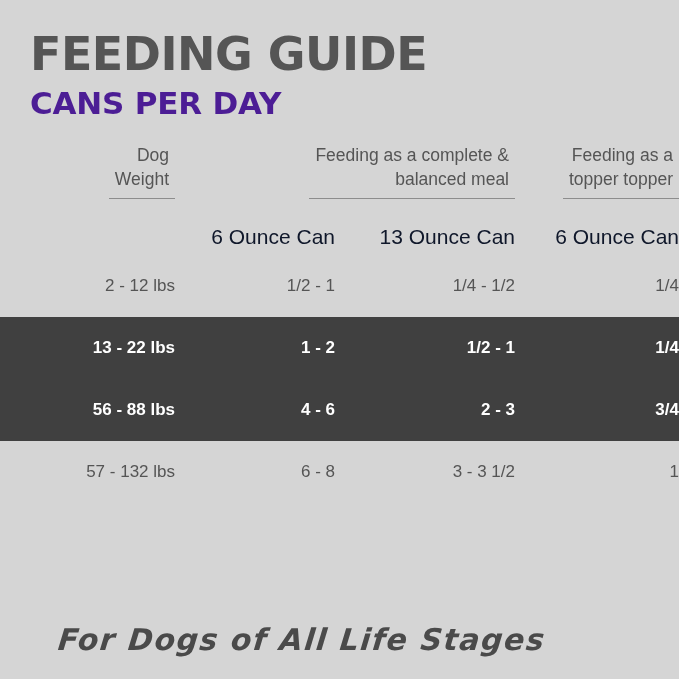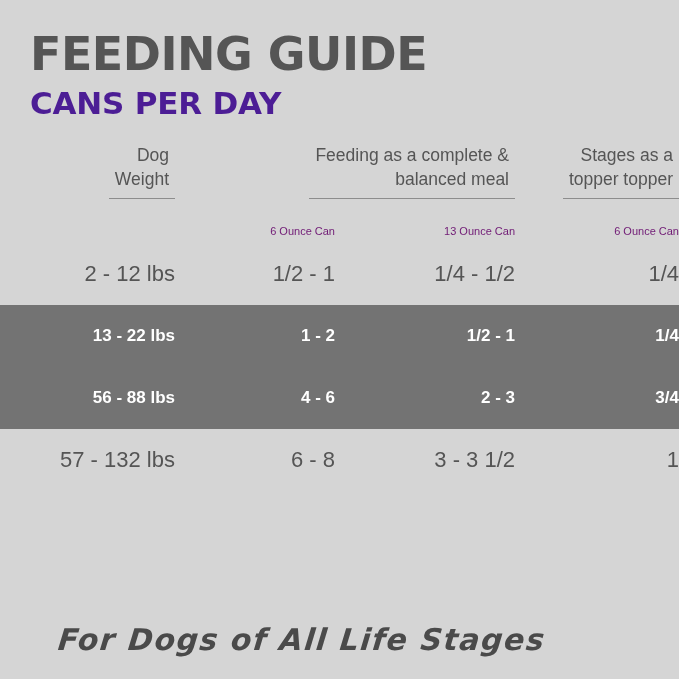--- a/index.html
+++ b/index.html
@@ -146,7 +146,7 @@
         </th>
         <th>
           <span class="inner">
-            <span>Stages as a</span><br>
+            <span>Feeding as a</span><br>
             <span>topper topper</span>
           </span>
         </th>

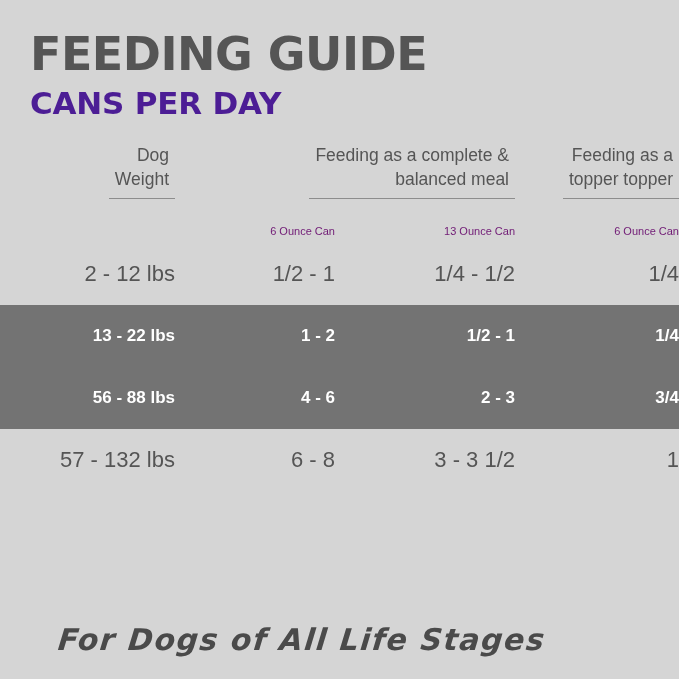--- a/index.html
+++ b/index.html
@@ -76,8 +76,8 @@
 
   .subhead th {
     padding: 16px 0 6px 0;
-    font-size: 11px;
-    color: #701a75;
+    font-size: 21px;
+    color: #0f172a;
   }
 
   tbody tr {

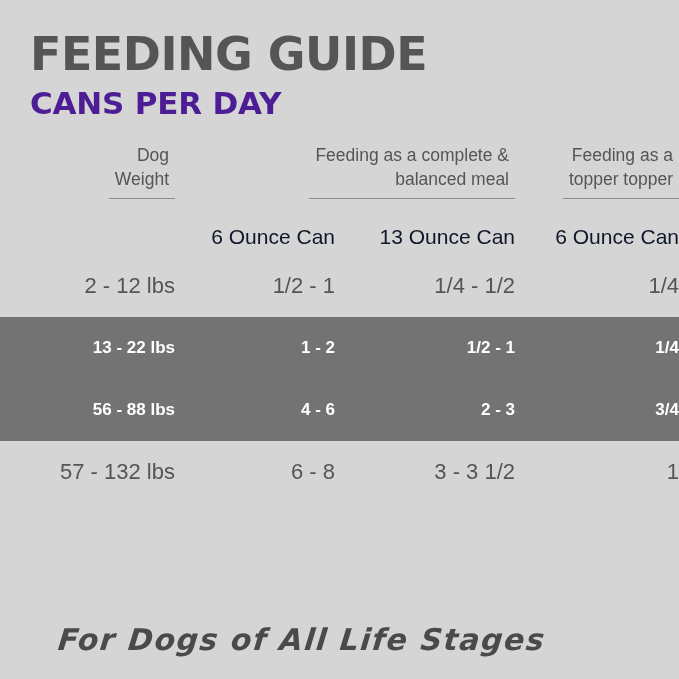--- a/index.html
+++ b/index.html
@@ -85,7 +85,7 @@
   }
   tbody tr td {
     height: 62px;
-    font-size: 22px;
+    font-size: 17px;
   }
   tbody tr.light td {
     background: #d5d5d5;

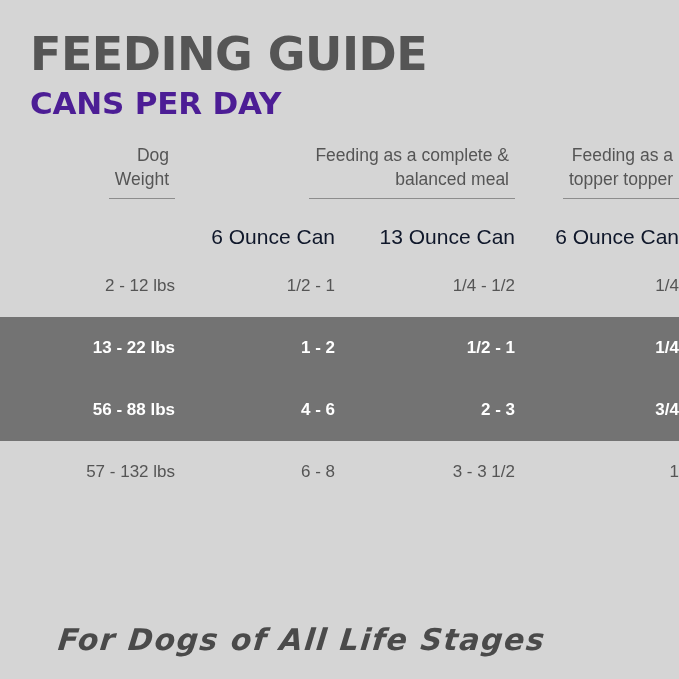--- a/index.html
+++ b/index.html
@@ -92,7 +92,7 @@
     color: #555555;
   }
   tbody tr.dark td {
-    background: #737373;
+    background: #404040;
     color: #ffffff;
     font-weight: bold;
     font-size: 17px;

